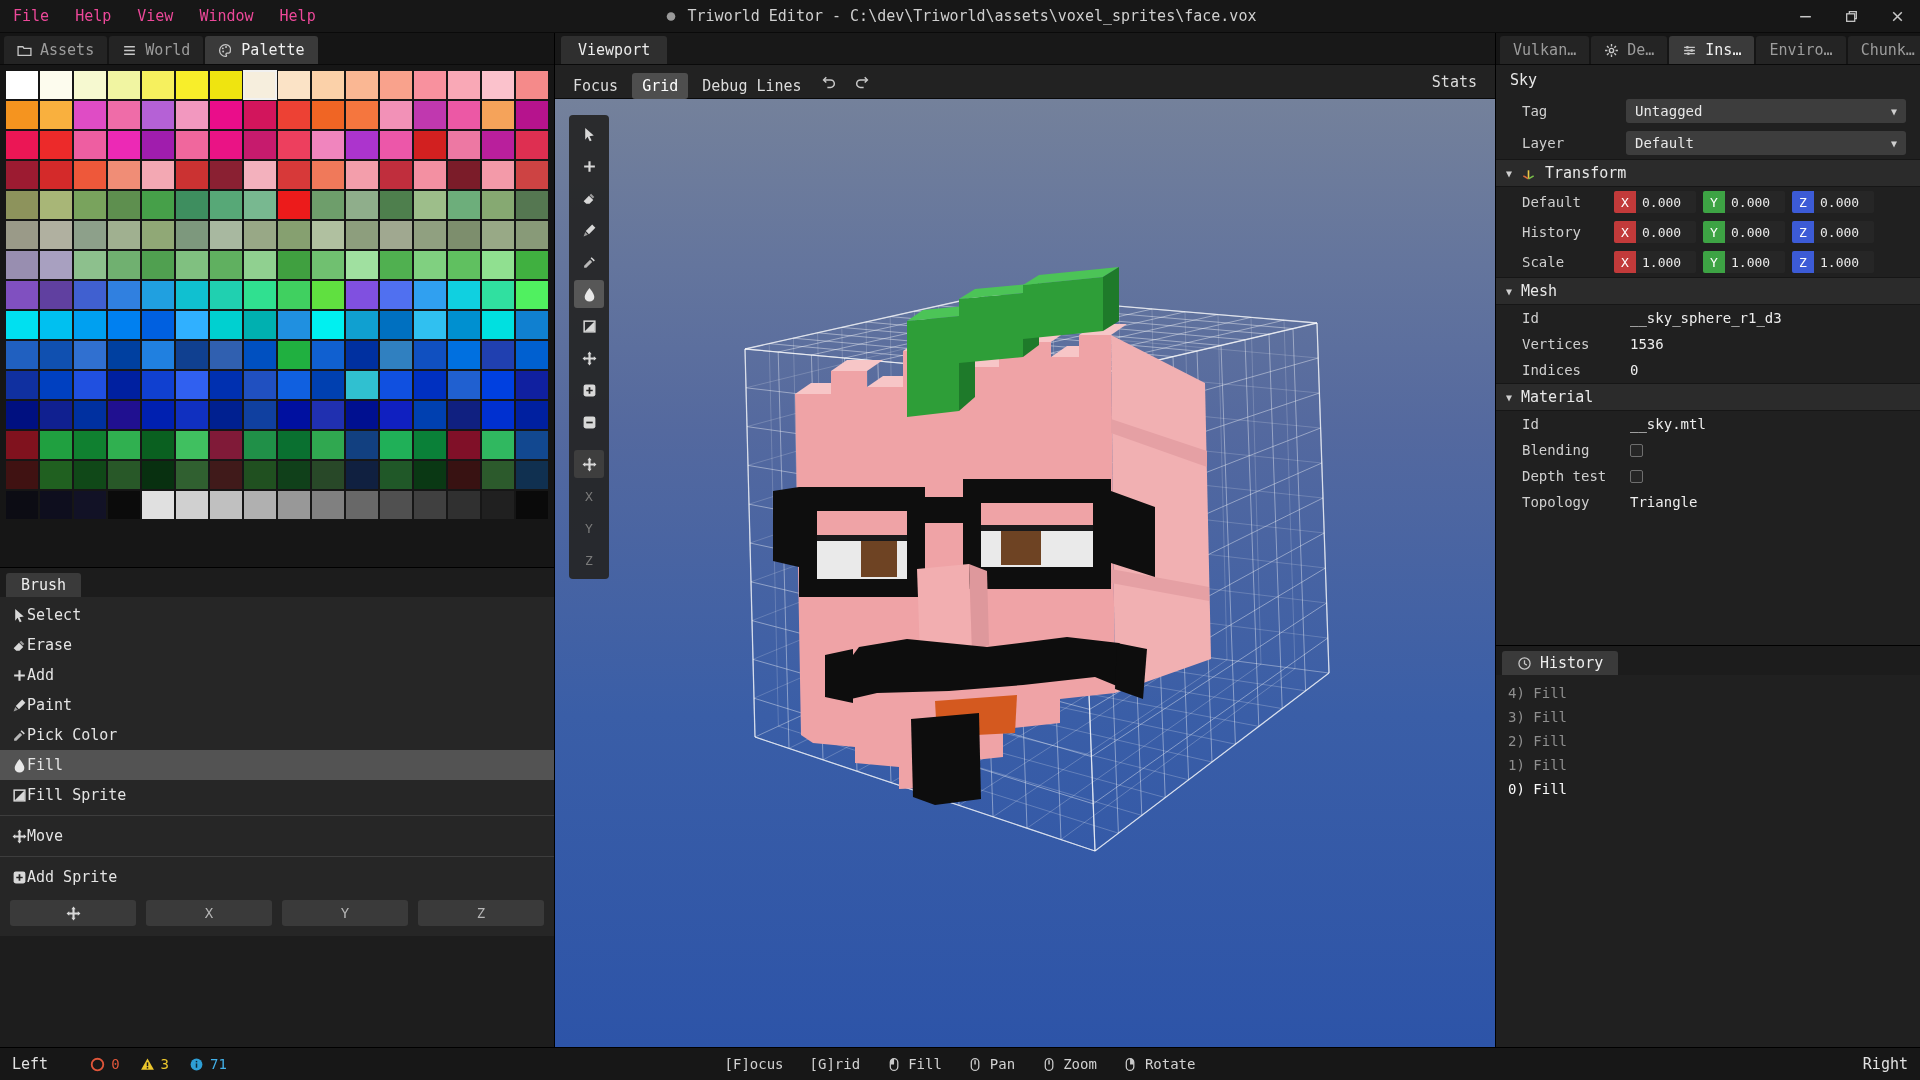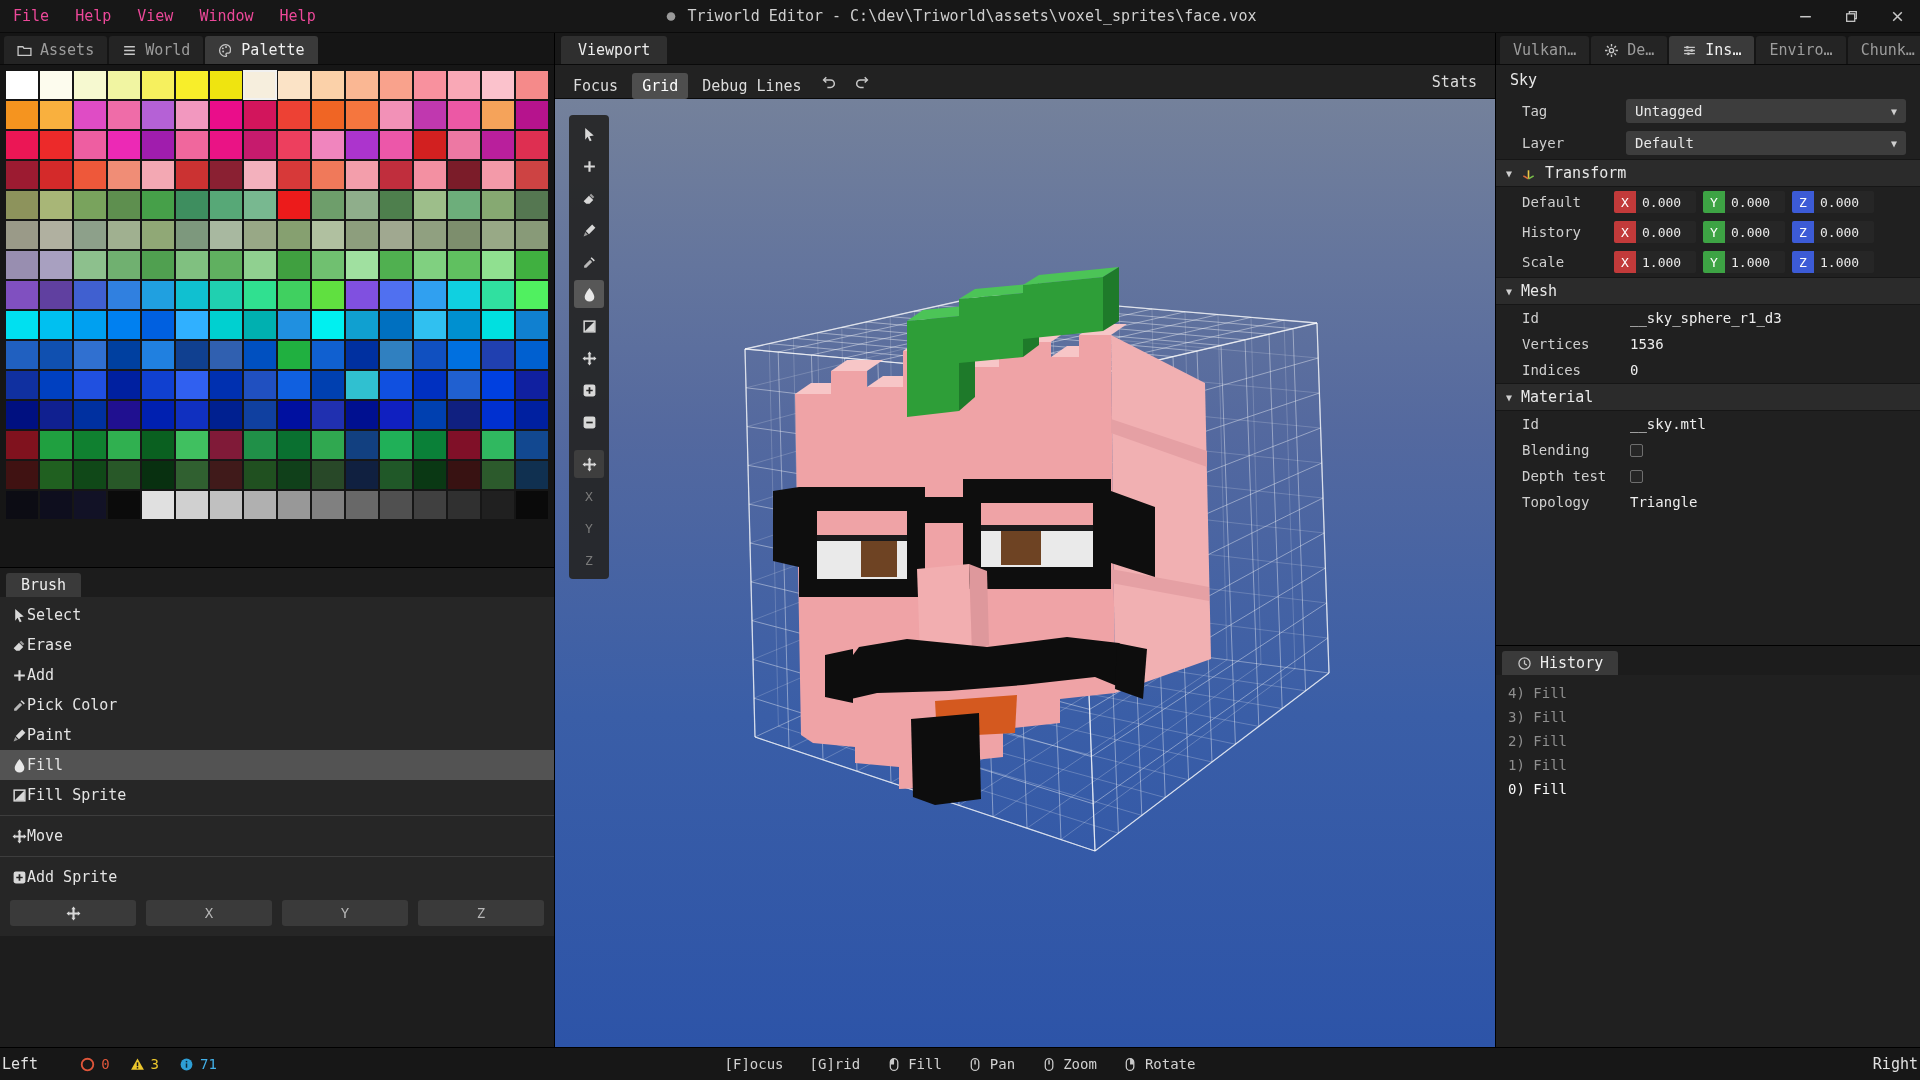--- a/index.html
+++ b/index.html
@@ -440,20 +440,20 @@
           <div class="brush-item">
             <span class="icon">
               <svg viewBox="0 0 14 14">
+                <path d="M9.5 1.5l3 3-6 6-3-3z" fill="#d8d8d8"></path>
+                <path d="M3 8.5L1.5 12.5 5.5 11z" fill="#9a9a9a"></path>
+              </svg>
+            </span>
+            <span>Paint</span>
+          </div>
+          <div class="brush-item">
+            <span class="icon">
+              <svg viewBox="0 0 14 14">
                 <path d="M9 2l3 3-1 1-3-3z" fill="#d8d8d8"></path>
                 <path d="M7.5 4.5l2 2L4 12H2v-2z" fill="#b8b8b8"></path>
               </svg>
             </span>
             <span>Pick Color</span>
-          </div>
-          <div class="brush-item">
-            <span class="icon">
-              <svg viewBox="0 0 14 14">
-                <path d="M9.5 1.5l3 3-6 6-3-3z" fill="#d8d8d8"></path>
-                <path d="M3 8.5L1.5 12.5 5.5 11z" fill="#9a9a9a"></path>
-              </svg>
-            </span>
-            <span>Paint</span>
           </div>
           <div class="brush-item active">
             <span class="icon">

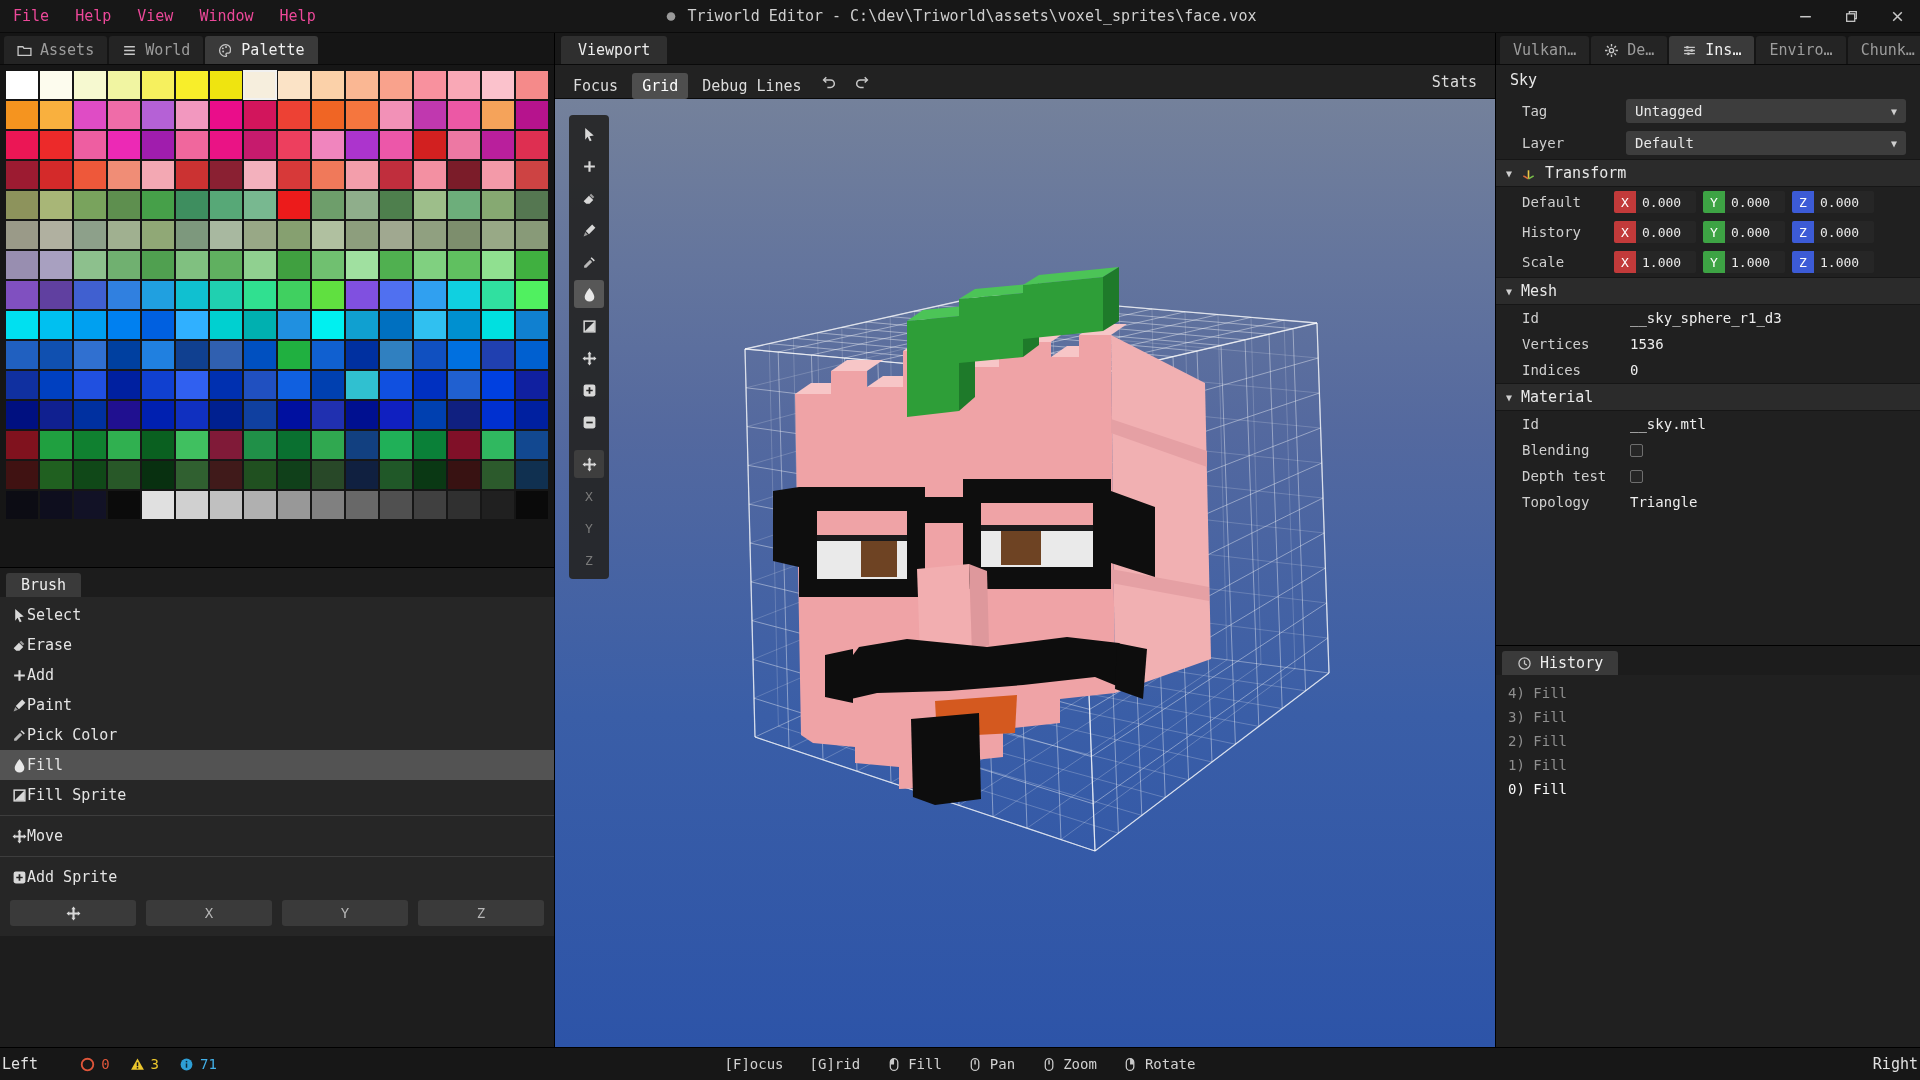--- a/index.html
+++ b/index.html
@@ -76,7 +76,7 @@
 .hist-entry.active{color:#fafafa;}
 #right-filler{flex:1;}
 
-#status-bar{flex:0 0 33px;background:#171717;border-top:1px solid #000;display:flex;align-items:center;padding:0 2px;position:relative;}
+#status-bar{flex:0 0 33px;background:#171717;border-top:1px solid #000;display:flex;align-items:center;padding:0 12px;position:relative;}
 #status-counters{display:flex;gap:20px;margin-left:42px;}
 .counter{display:flex;align-items:center;gap:6px;font-size:14px;}
 #status-hints{position:absolute;left:50%;transform:translateX(-50%);display:flex;gap:26px;align-items:center;color:#d2d2d2;font-size:14px;}

